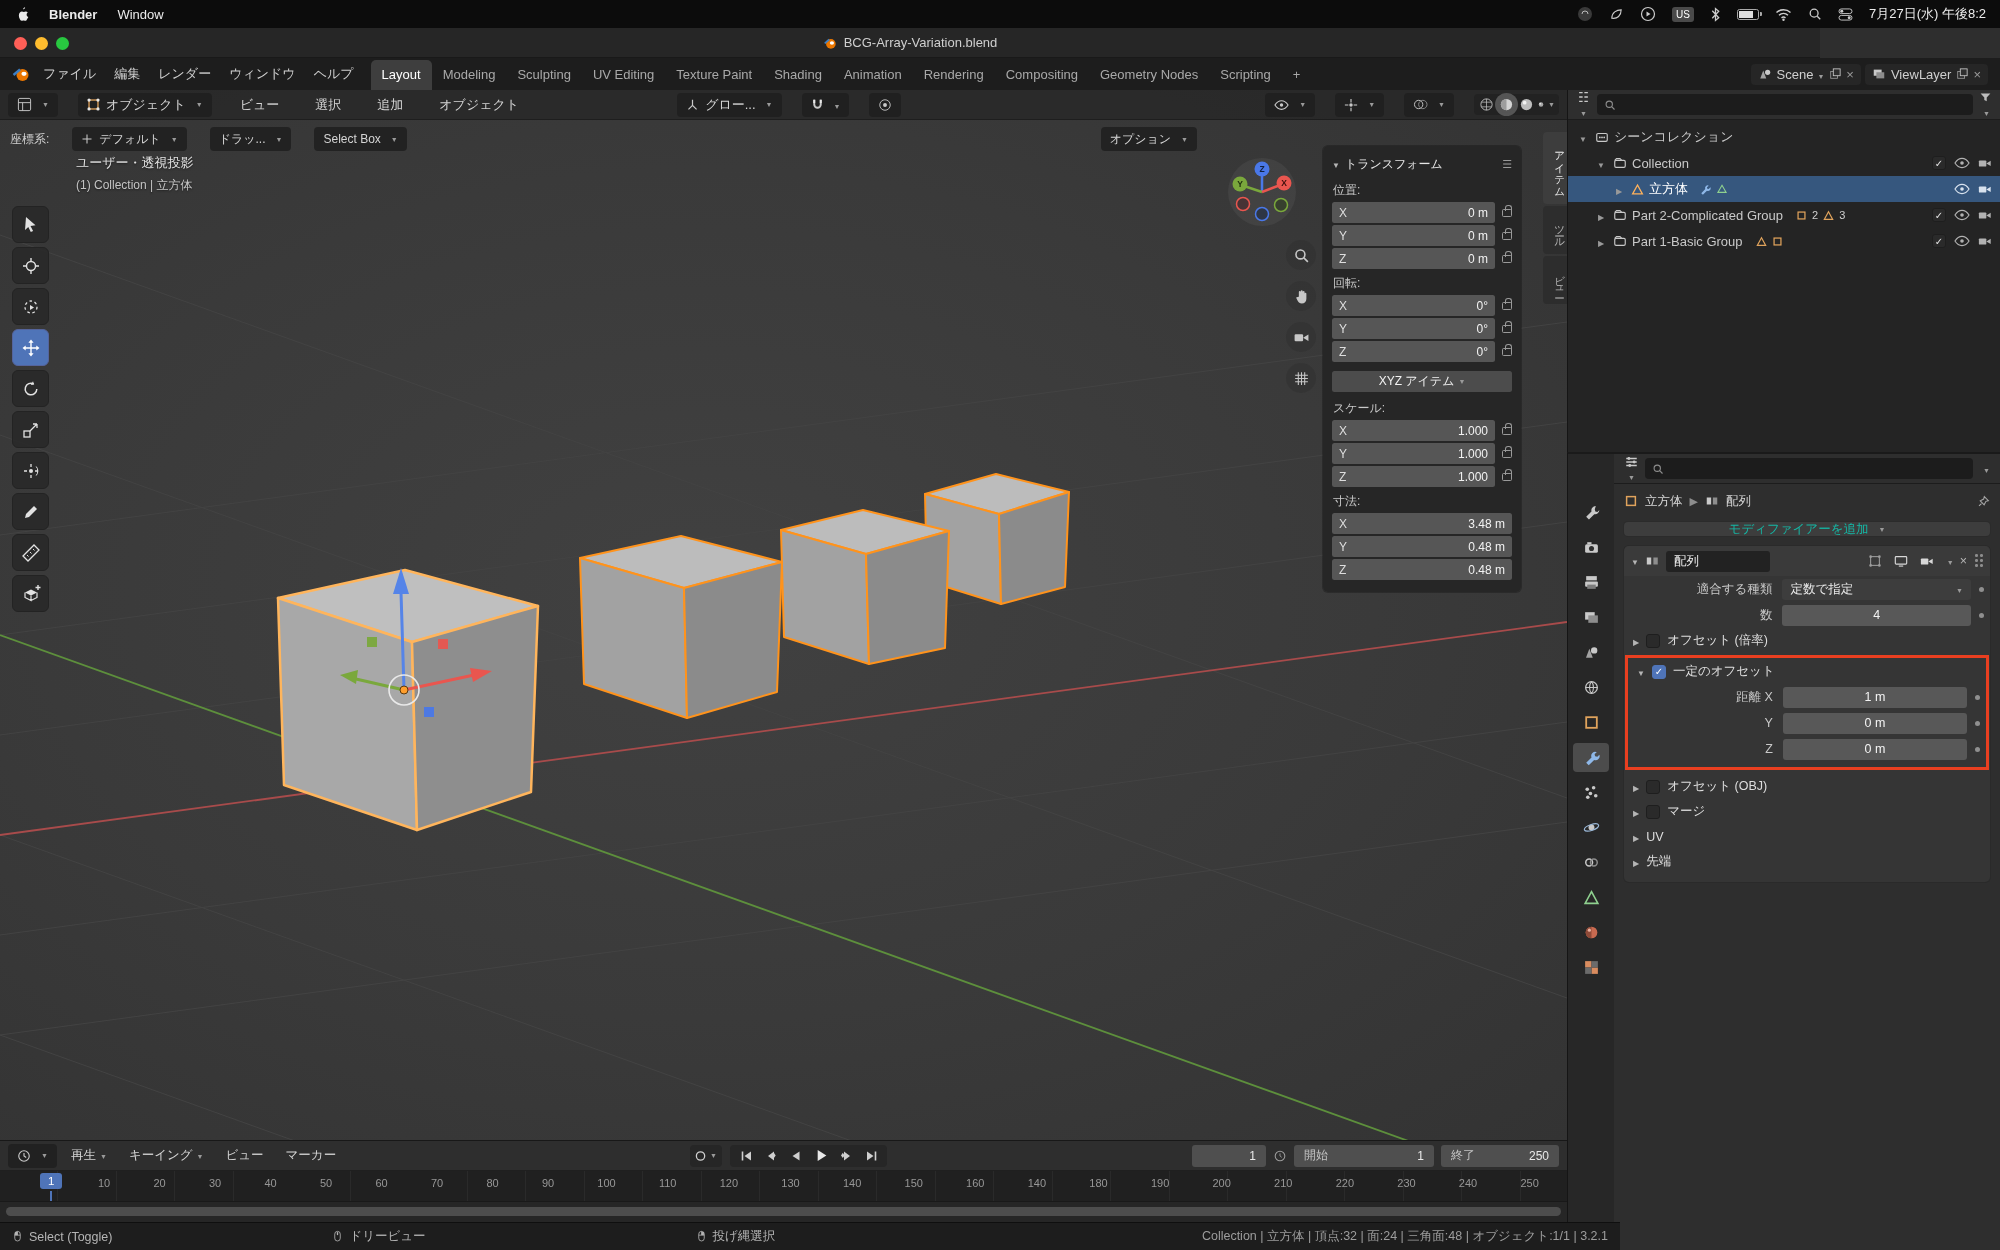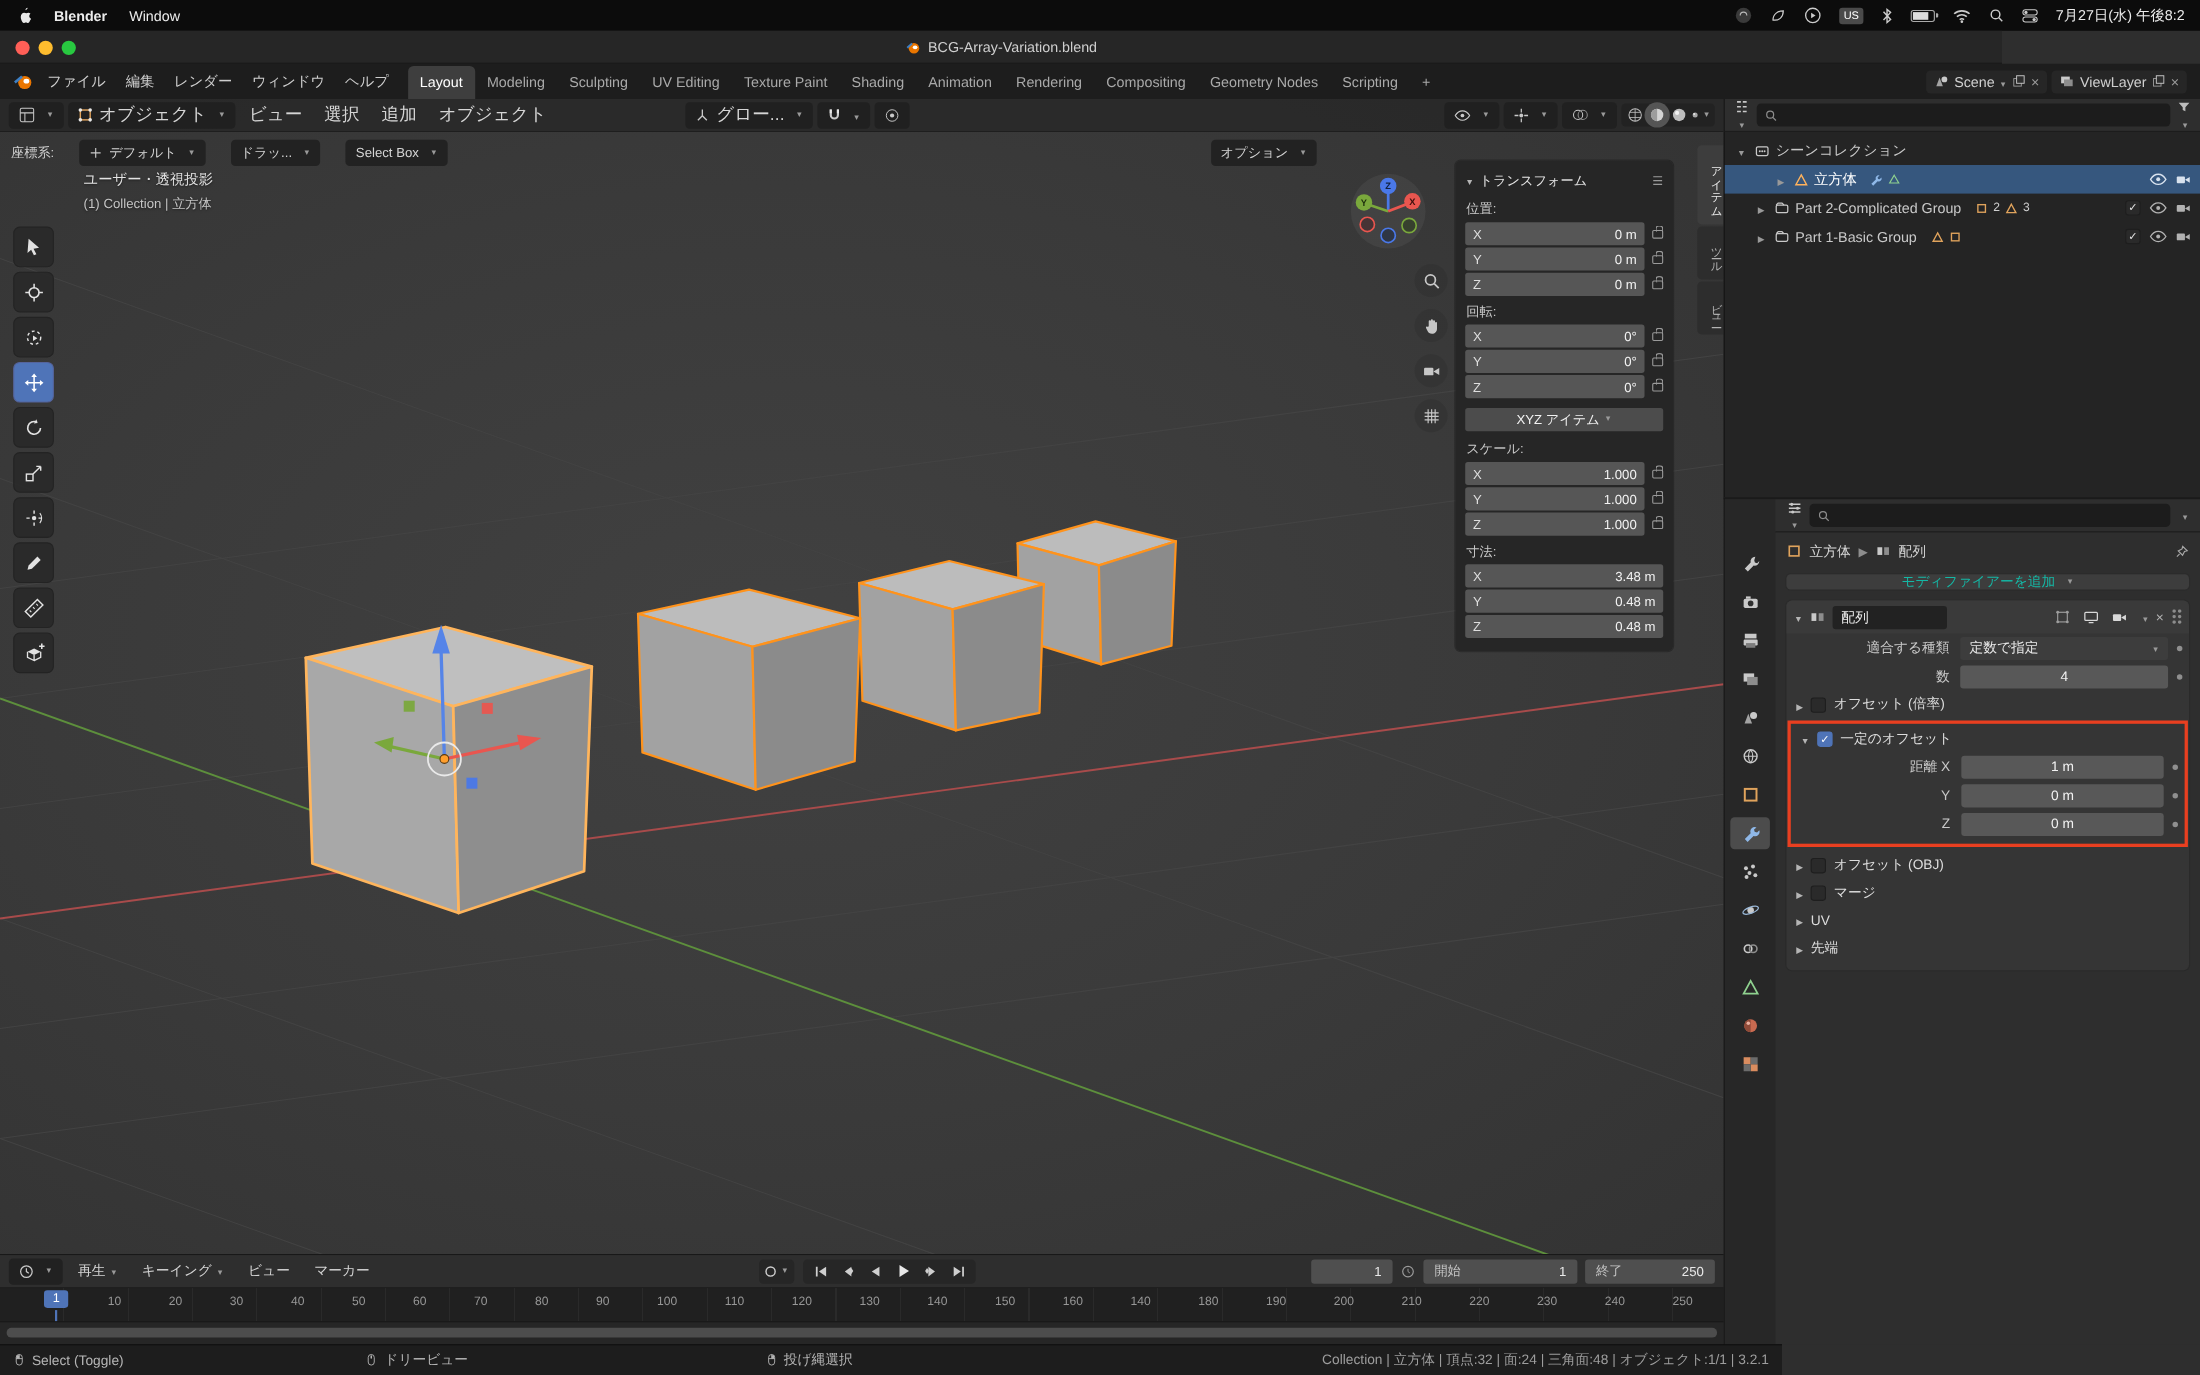--- a/index.html
+++ b/index.html
@@ -44,8 +44,8 @@
               background:radial-gradient(ellipse at 45% 48%, #414141 0%, #3a3a3a 55%, #333 100%); }
   #scene-svg { position:absolute; left:0; top:0; }
   .vp-h1 { position:absolute; top:0; left:0; right:0; height:30px; background:rgba(41,41,41,.95);
-           border-bottom:1px solid rgba(18,18,18,.5); display:flex; align-items:center; gap:4px;
-           padding:0 8px; font-size:16px; }
+           border-bottom:1px solid rgba(18,18,18,.5); display:flex; align-items:center; gap:20px;
+           padding:0 8px; font-size:13px; }
   .vp-menu { padding:4px 8px; }
   .vp-h2 { position:absolute; top:36px; left:10px; right:10px; height:26px; display:flex; align-items:center;
            gap:23px; font-size:12px; }

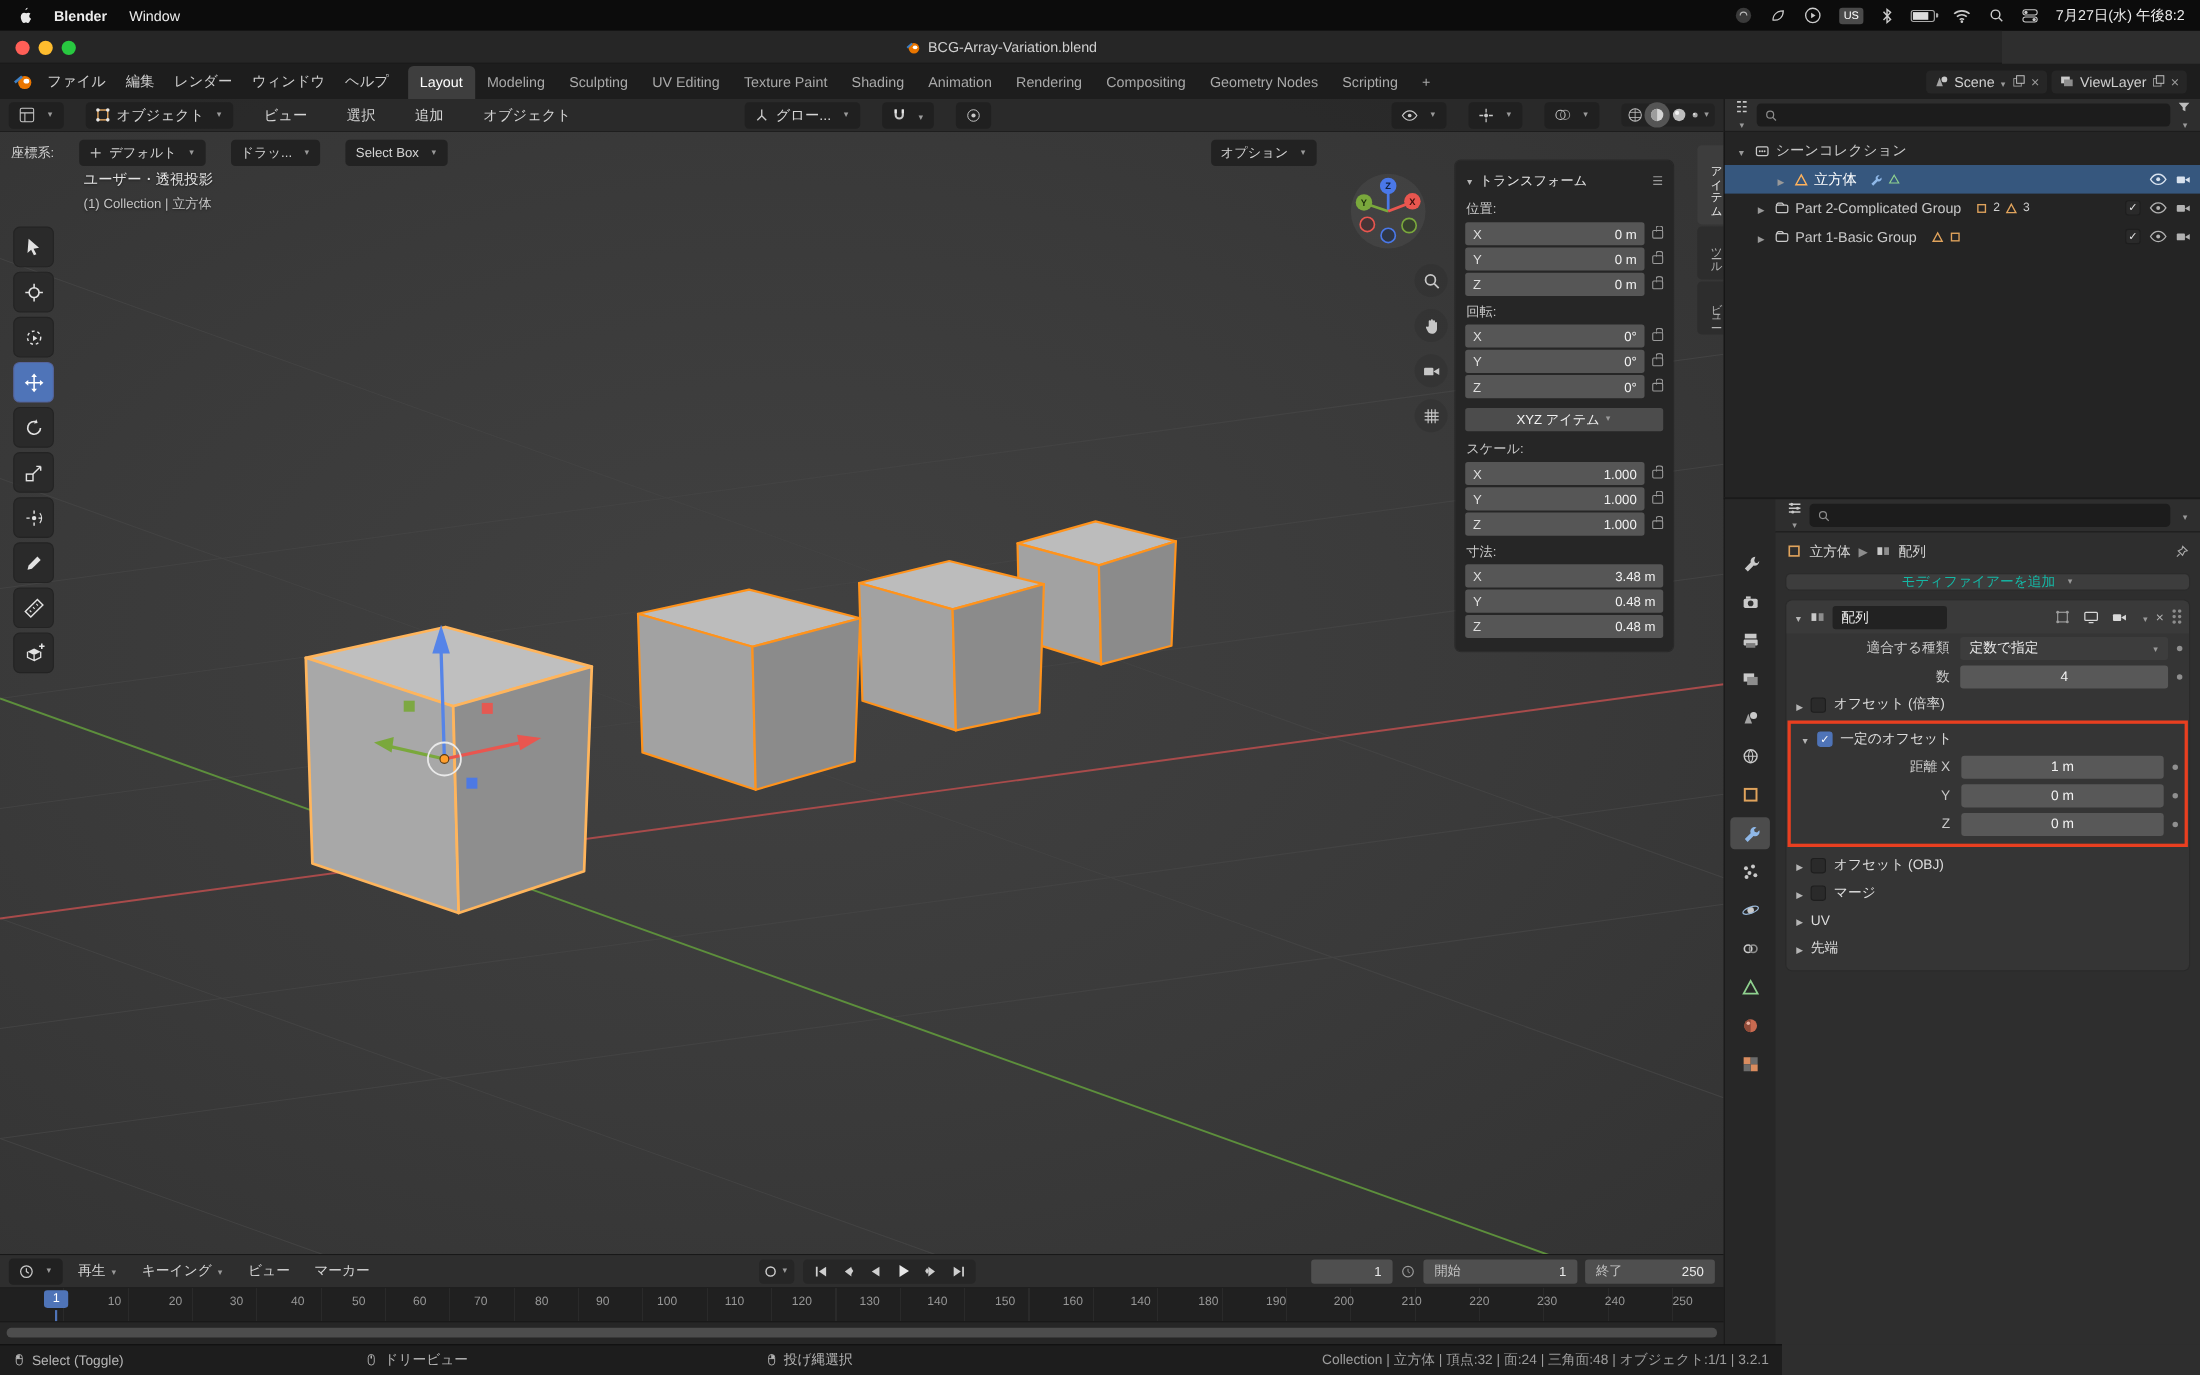--- a/index.html
+++ b/index.html
@@ -841,6 +841,31 @@
         </span>
       <span>シーンコレクション</span>
     </div>
+    <div class="orow" style="padding-left:26px">
+      <span class="tw open"></span>
+      <span>
+          <svg width="14" height="14" viewBox="0 0 16 16">
+            <rect x="2" y="5" width="12" height="8" rx="1.5" fill="none" stroke="#c9c9c9" stroke-width="1.3"></rect>
+            <path d="M2 5l2-2h4l2 2" fill="none" stroke="#c9c9c9" stroke-width="1.3"></path>
+          </svg>
+        </span>
+      <span>Collection</span>
+      <span class="ol-right">
+        <span class="cb on"></span>
+        <span>
+            <svg width="16" height="12" viewBox="0 0 16 12">
+              <path d="M1 6C3 2.8 5.5 1.4 8 1.4S13 2.8 15 6c-2 3.2-4.5 4.6-7 4.6S3 9.2 1 6z" fill="none" stroke="#b2b2b2" stroke-width="1.2"></path>
+              <circle cx="8" cy="6" r="1.8" fill="#b2b2b2"></circle>
+            </svg>
+          </span>
+        <span>
+            <svg width="14" height="12" viewBox="0 0 16 13">
+              <rect x="1" y="3.5" width="8.5" height="7" rx="1" fill="#b2b2b2"></rect>
+              <path d="M9.5 7l5-3v6z" fill="#b2b2b2"></path>
+            </svg>
+          </span>
+      </span>
+    </div>
     <div class="orow sel" style="padding-left:44px">
       <span class="tw"></span>
       <span>

